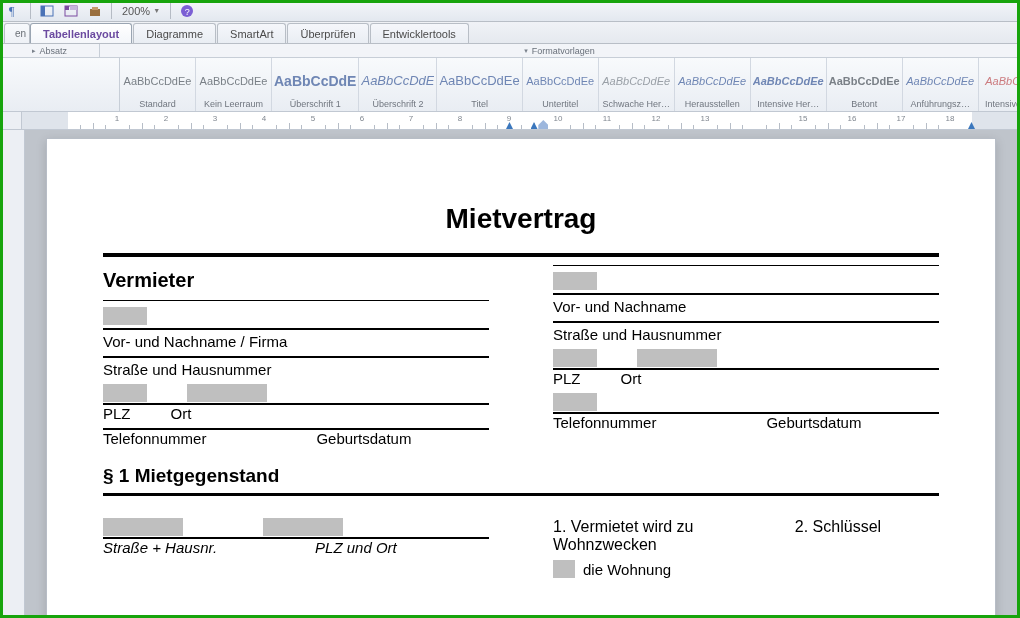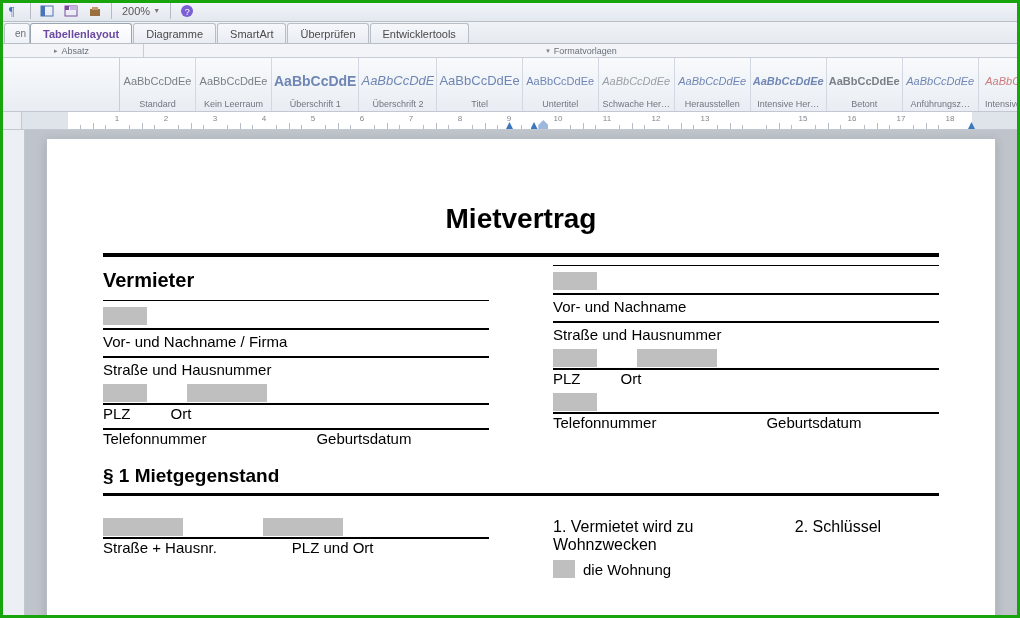--- a/index.html
+++ b/index.html
@@ -96,7 +96,7 @@
     white-space: nowrap;
   }
   .grouplabel .caret { font-size:7px; color:#7b828c; }
-  .gl-absatz { width: 144px; }
+  .gl-absatz { width: 100px; }
   .gl-format { flex: 1; }
 
   

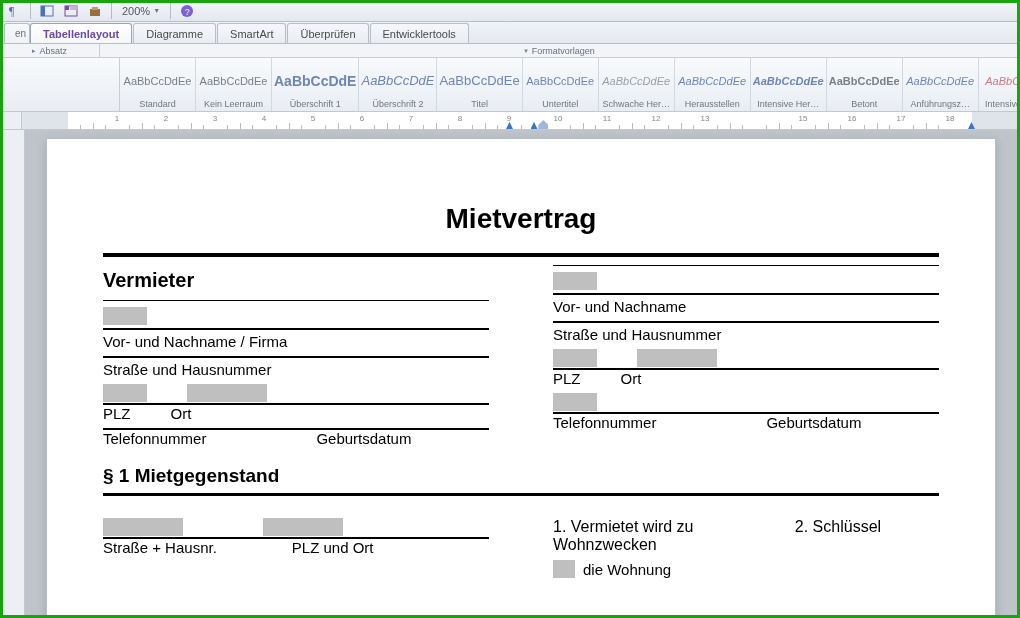--- a/index.html
+++ b/index.html
@@ -564,7 +564,7 @@
             <span class="greybox w-md"></span>
           </div>
           <div class="field-line"></div>
-          <div class="flex-sp" style="gap:75px;">
+          <div class="flex-sp" style="gap:98px;font-style:italic;">
             <span>Straße + Hausnr.</span>
             <span>PLZ und Ort</span>
           </div>

